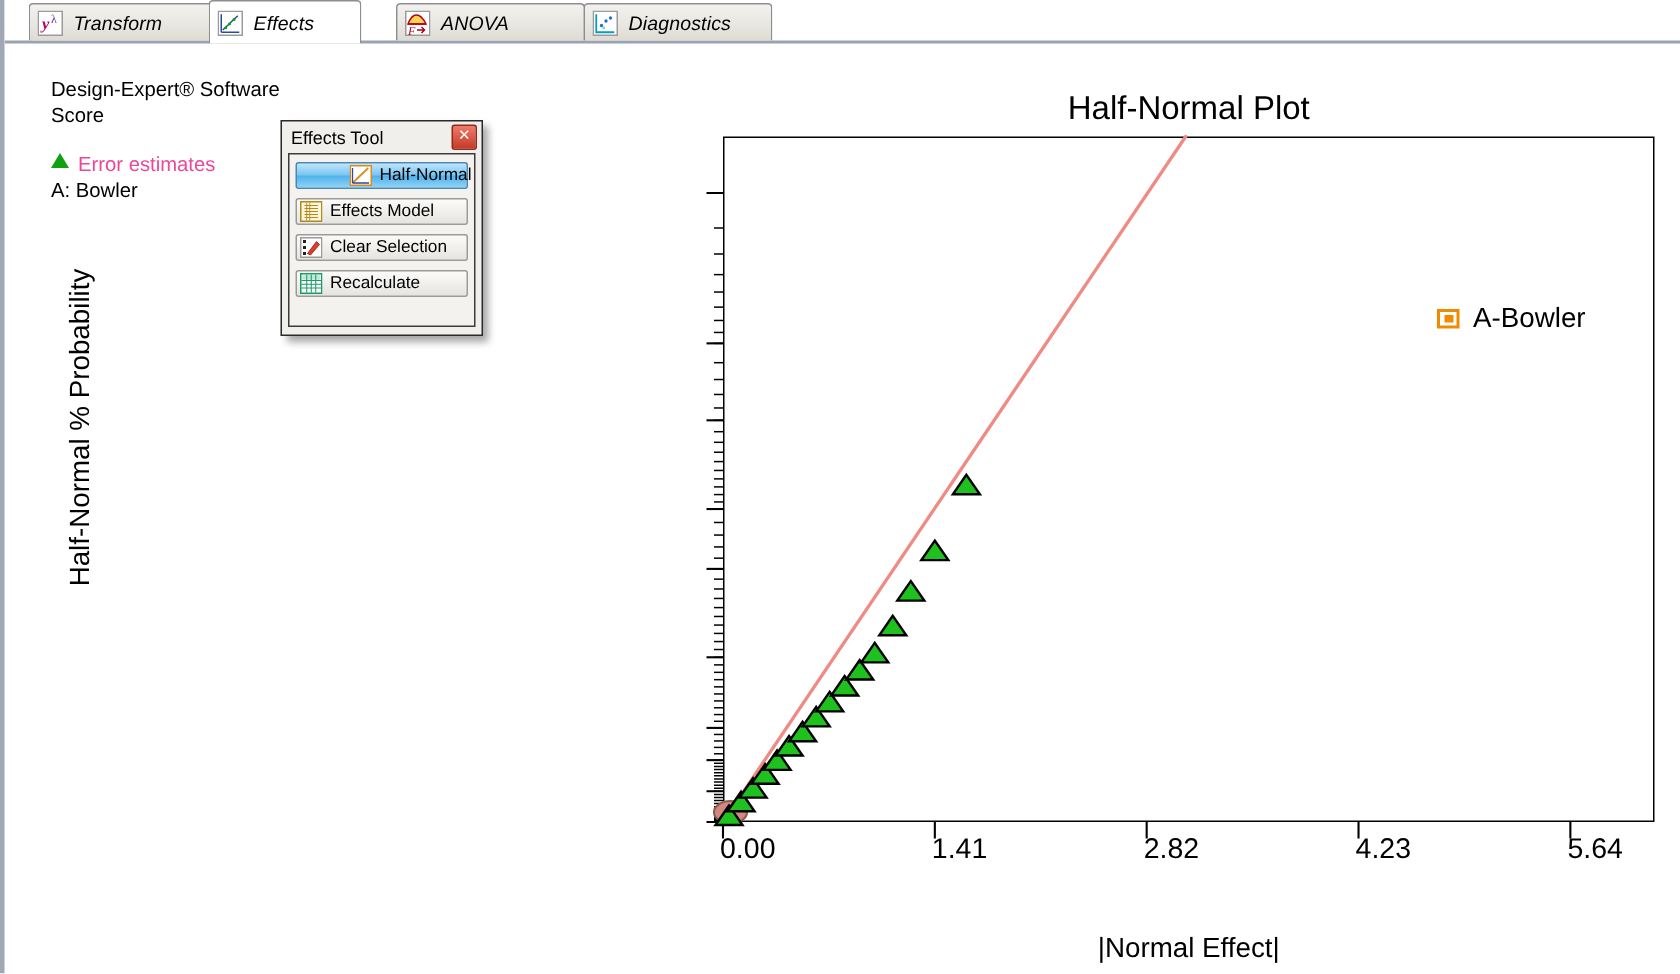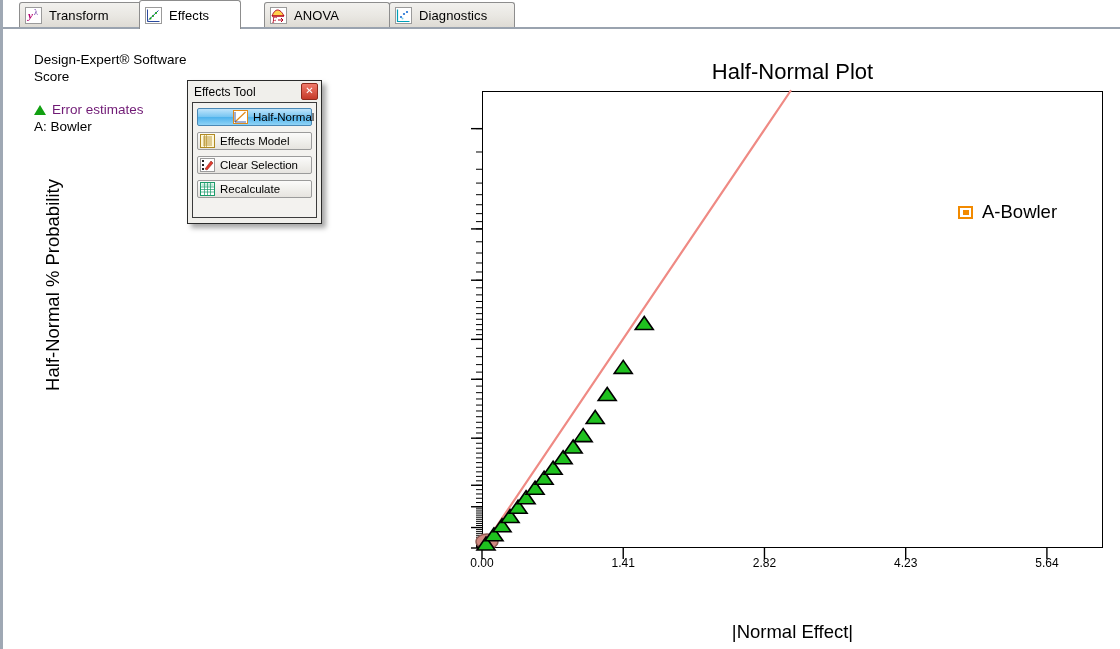--- a/index.html
+++ b/index.html
@@ -65,6 +65,7 @@
     color: #000000;
     white-space: nowrap;
     letter-spacing: 0.1px;
+    font-style: italic;
   }
 
   

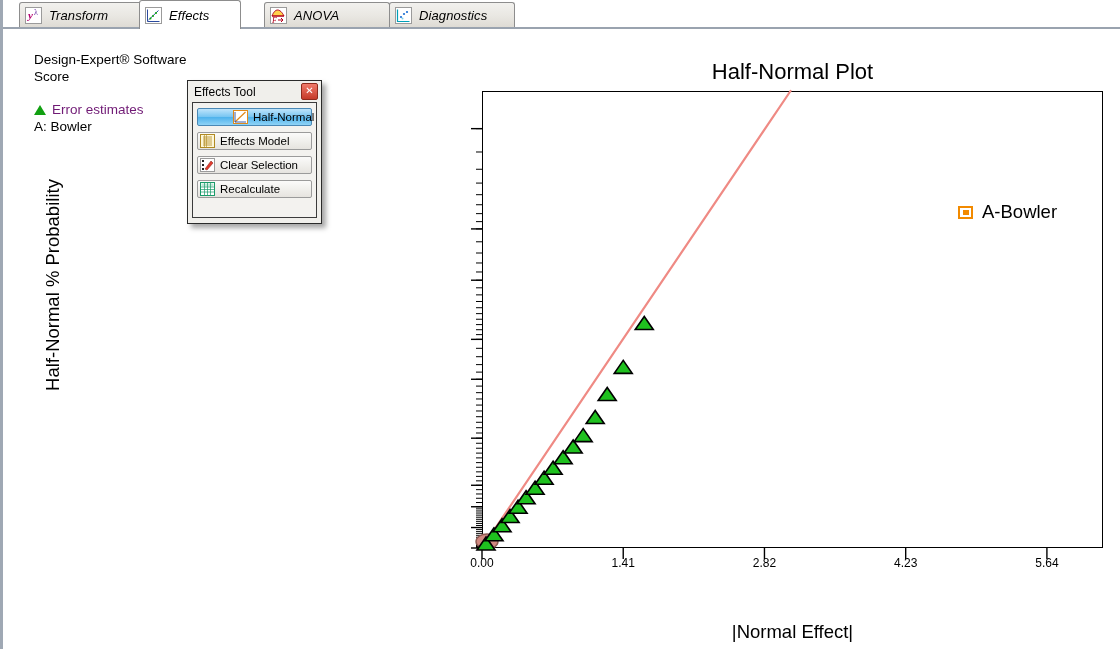--- a/index.html
+++ b/index.html
@@ -79,9 +79,9 @@
   }
   #infopanel .blank { height: 15px; }
   #infopanel .errline {
-    color: #701a75;
+    color: #ec4899;
     display: flex;
-    align-items: center;
+    align-items: flex-start;
     gap: 6px;
     margin-top: 2px;
   }

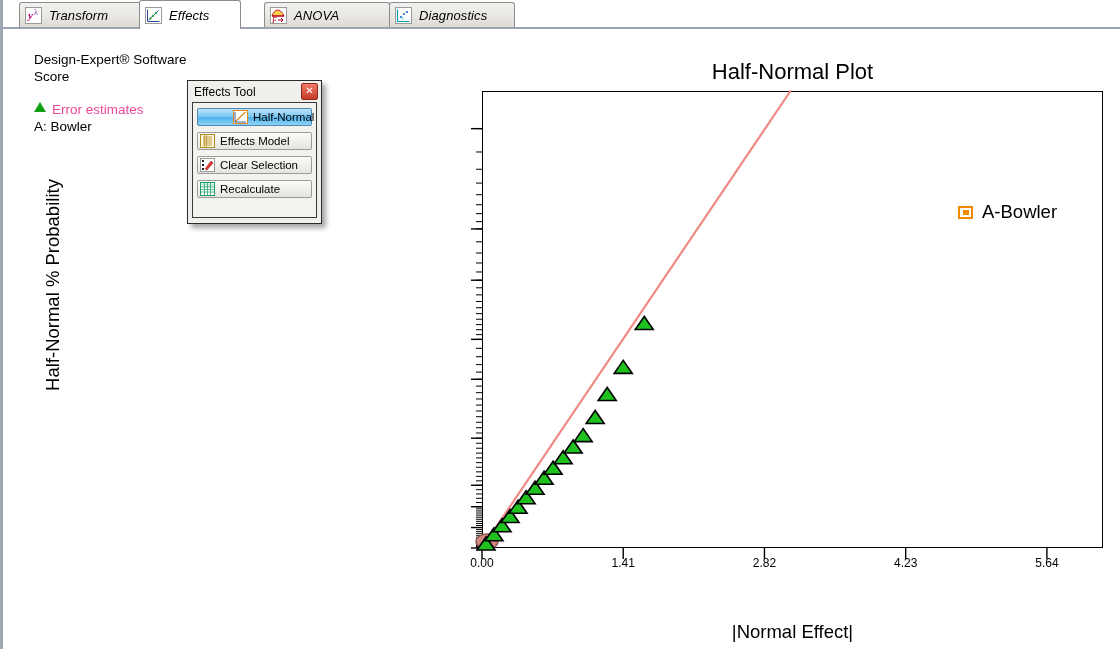--- a/index.html
+++ b/index.html
@@ -199,9 +199,9 @@
   .xtick-label {
     position: absolute;
     top: 527px;
-    font-size: 12px;
-    color: #000;
-    text-align: center;
+    font-size: 19px;
+    color: #000;
+    text-align: right;
     width: 70px;
     transform: translateX(-35px);
   }

